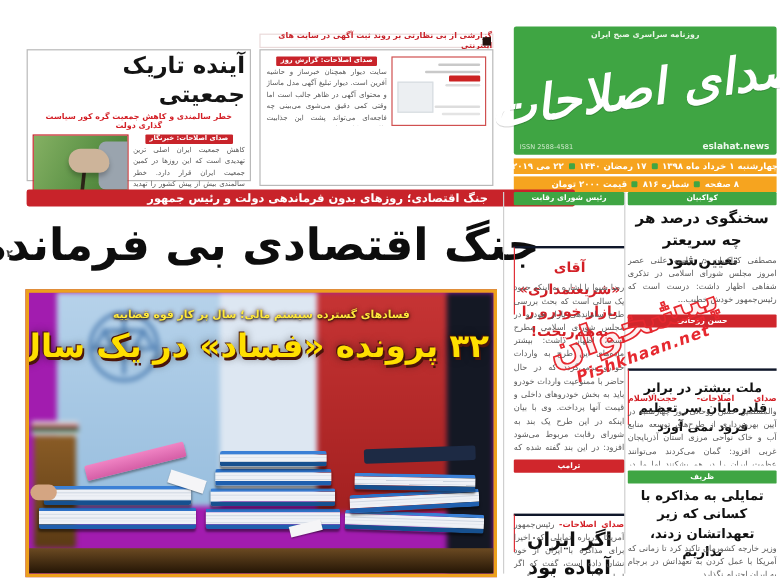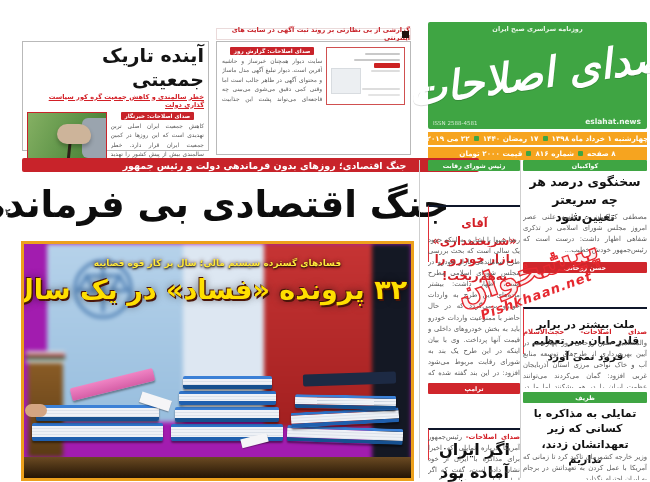--- a/index.html
+++ b/index.html
@@ -26,7 +26,7 @@
   .sq.rA { right:2px; }
   .boxA { left:22px; top:41px; width:187px; height:110px; background:#fff; border:1px solid #b9b9b9; padding:2px 4px; }
   .hA { text-align:right; font-size:19px; font-weight:800; color:#141414; line-height:1.25; letter-spacing:-.5px; }
-  .subA { text-align:right; font-size:6.6px; font-weight:bold; color:var(--headline_red,#d22626); margin-top:1px;text-decoration:underline; }
+  .subA { text-align:center; font-size:6.6px; font-weight:bold; color:var(--headline_red,#d22626); margin-top:1px; }
   .rowA { display:flex; gap:4px; margin-top:3px; }
   .txtA { width:54%; }
   .mini-label { display:block; width:fit-content; margin:0 auto 2px auto; background:var(--red,#c8232a); color:#fff; font-size:5.6px; font-weight:bold; padding:1px 4px; border-radius:1px; }

